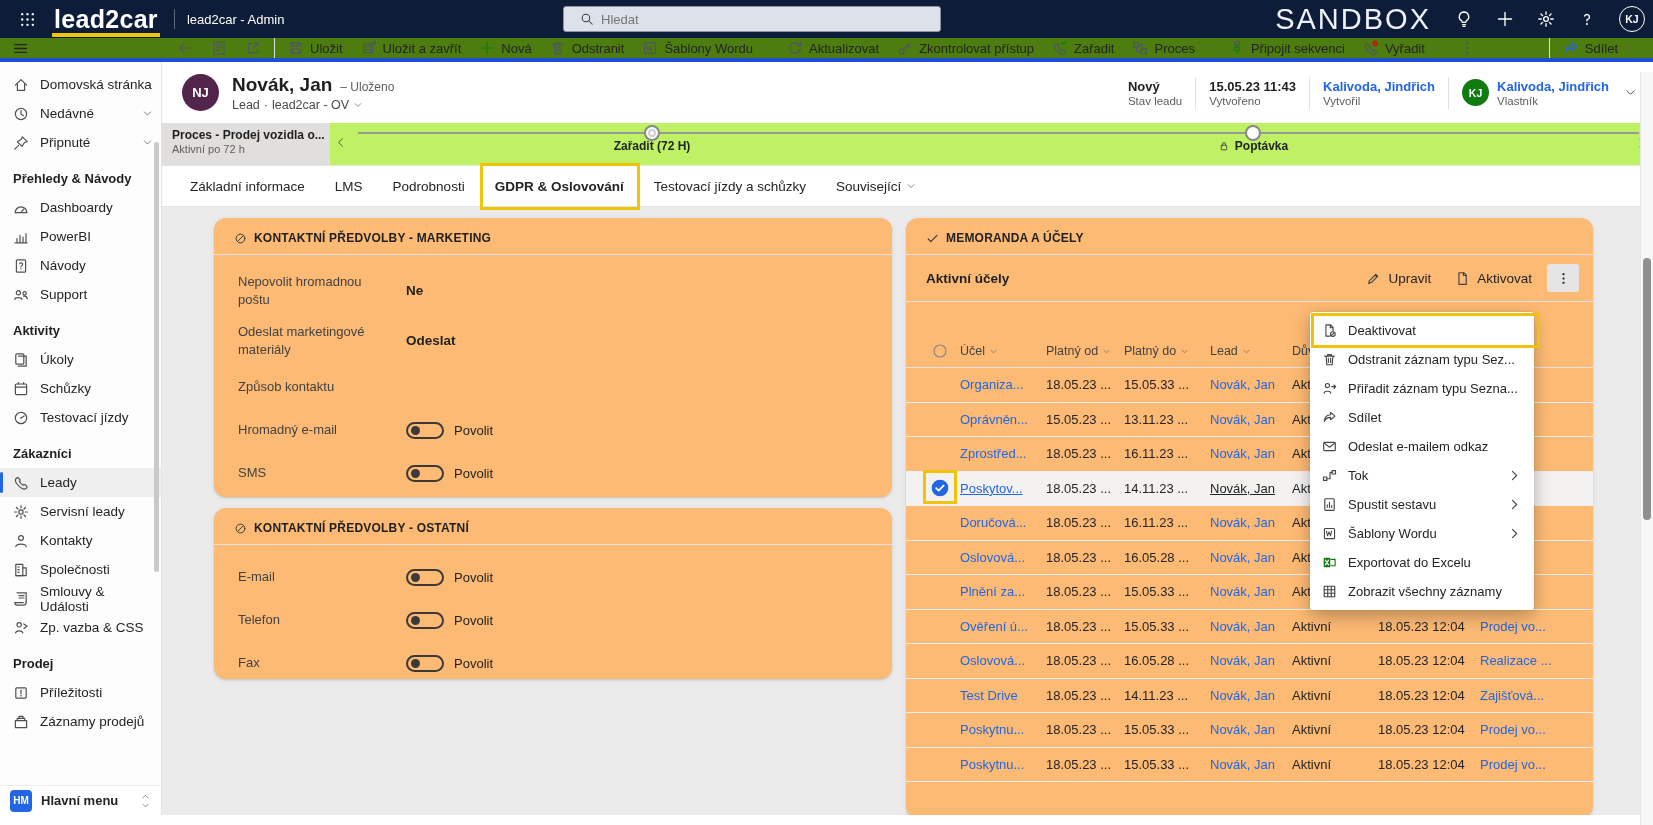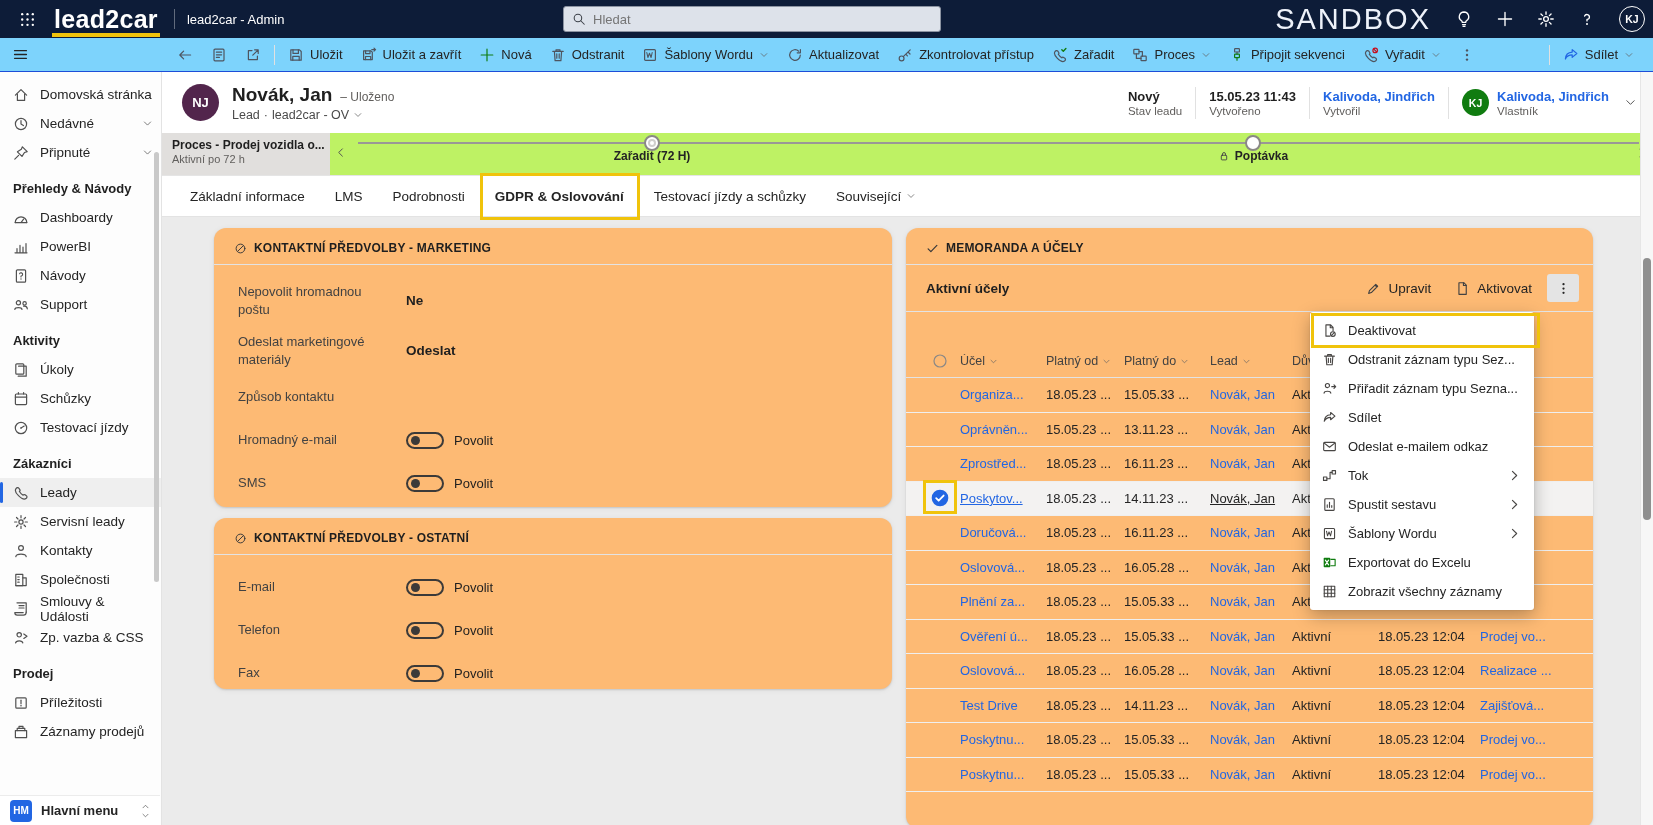--- a/index.html
+++ b/index.html
@@ -21,7 +21,7 @@
   .brand-underline { position:absolute; left:-2px; bottom:-5px; width:104%; height:4px; background:#f0c30b; }
   .tb-divider { width:1px; height:20px; background:rgba(255,255,255,.35); margin:0 12px 0 2px; }
   .apptitle { font-size:13px; color:#fff; }
-  .searchbox { position:absolute; left:563px; top:6px; width:378px; height:26px; background:#dde2ea; border:1px solid #8b93a1; border-radius:3px; display:flex; align-items:center; padding:0 8px; gap:7px; color:#3b4048; }
+  .searchbox { position:absolute; left:563px; top:6px; width:378px; height:26px; background:#dde2ea; border:1px solid #8b93a1; border-radius:3px; display:flex; align-items:center; padding:0 16px; gap:7px; color:#3b4048; }
   .searchbox .ico { width:14px; height:14px; color:#3b4048; }
   .searchbox input { flex:1; border:none; background:transparent; outline:none; font-size:13px; color:#3b4048; font-family:inherit; }
   .sandbox { position:absolute; right:222px; top:0; height:38px; display:flex; align-items:center; font-size:29px; font-weight:200; letter-spacing:2px; color:#eef2fa; }

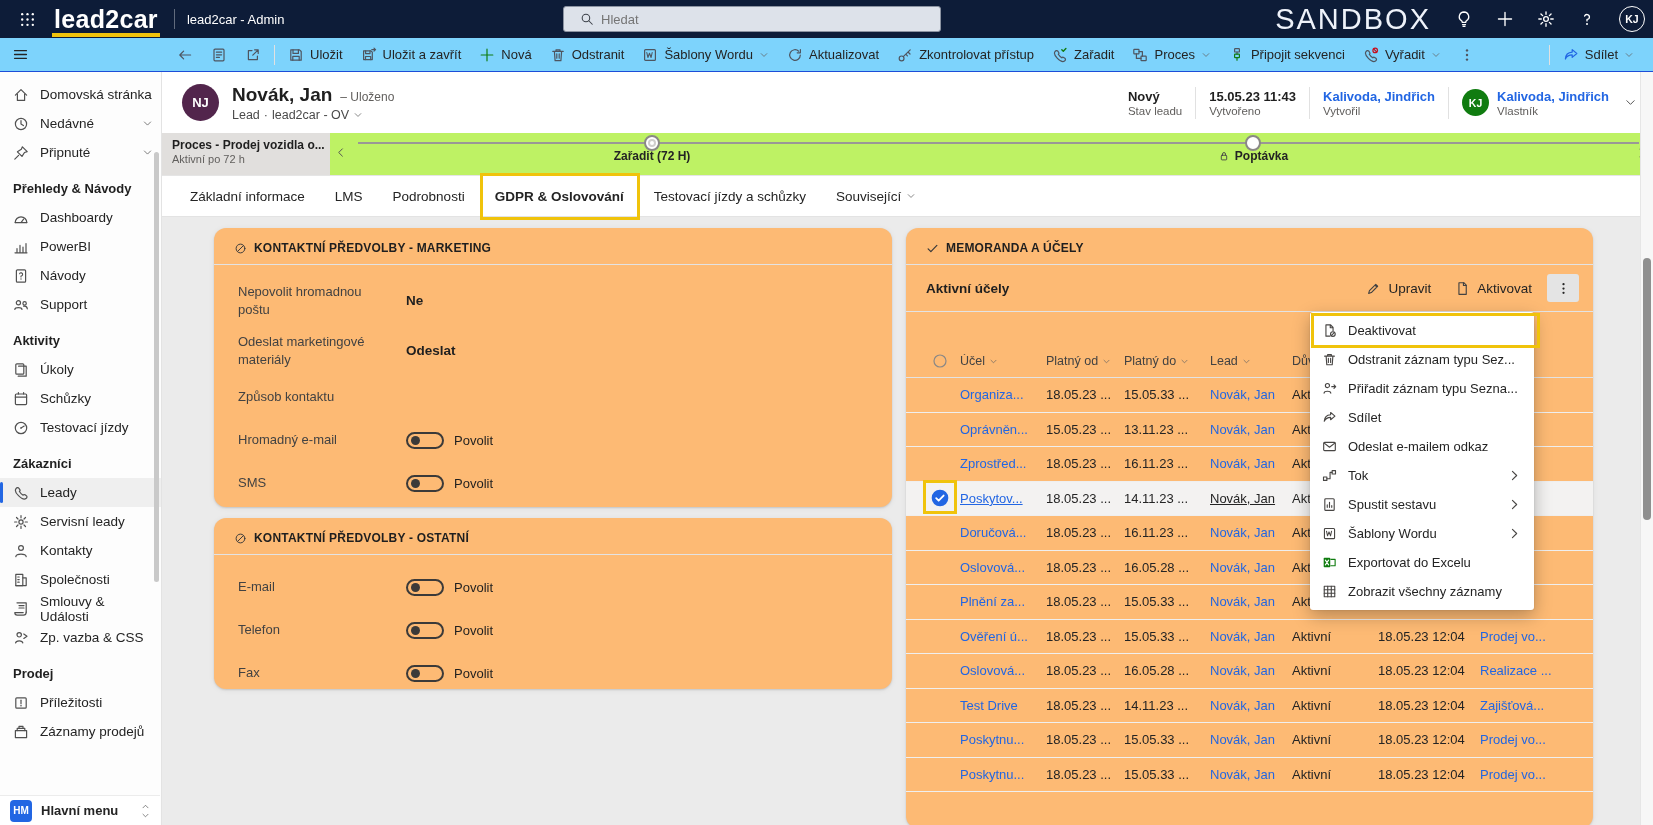--- a/index.html
+++ b/index.html
@@ -30,7 +30,7 @@
   .tb-avatar { width:26px; height:26px; border:1.4px solid #fff; border-radius:50%; display:flex; align-items:center; justify-content:center; font-size:10.5px; font-weight:bold; cursor:pointer; }
 
   
-  .cmdbar { height:34px; background:#7dd3fc; border-bottom:1px solid #1d4ed8; display:flex; align-items:center; }
+  .cmdbar { height:24px; background:#4d7c0f; border-bottom:4px solid #1d4ed8; display:flex; align-items:center; }
   .cmd-hamburger { width:162px; flex:none; display:flex; align-items:center; padding-left:12px; }
   .cmd-hamburger .ico { width:17px; height:17px; color:#242424; cursor:pointer; }
   .cmd-rest { flex:1; display:flex; align-items:center; height:100%; padding:0 10px 0 6px; }

